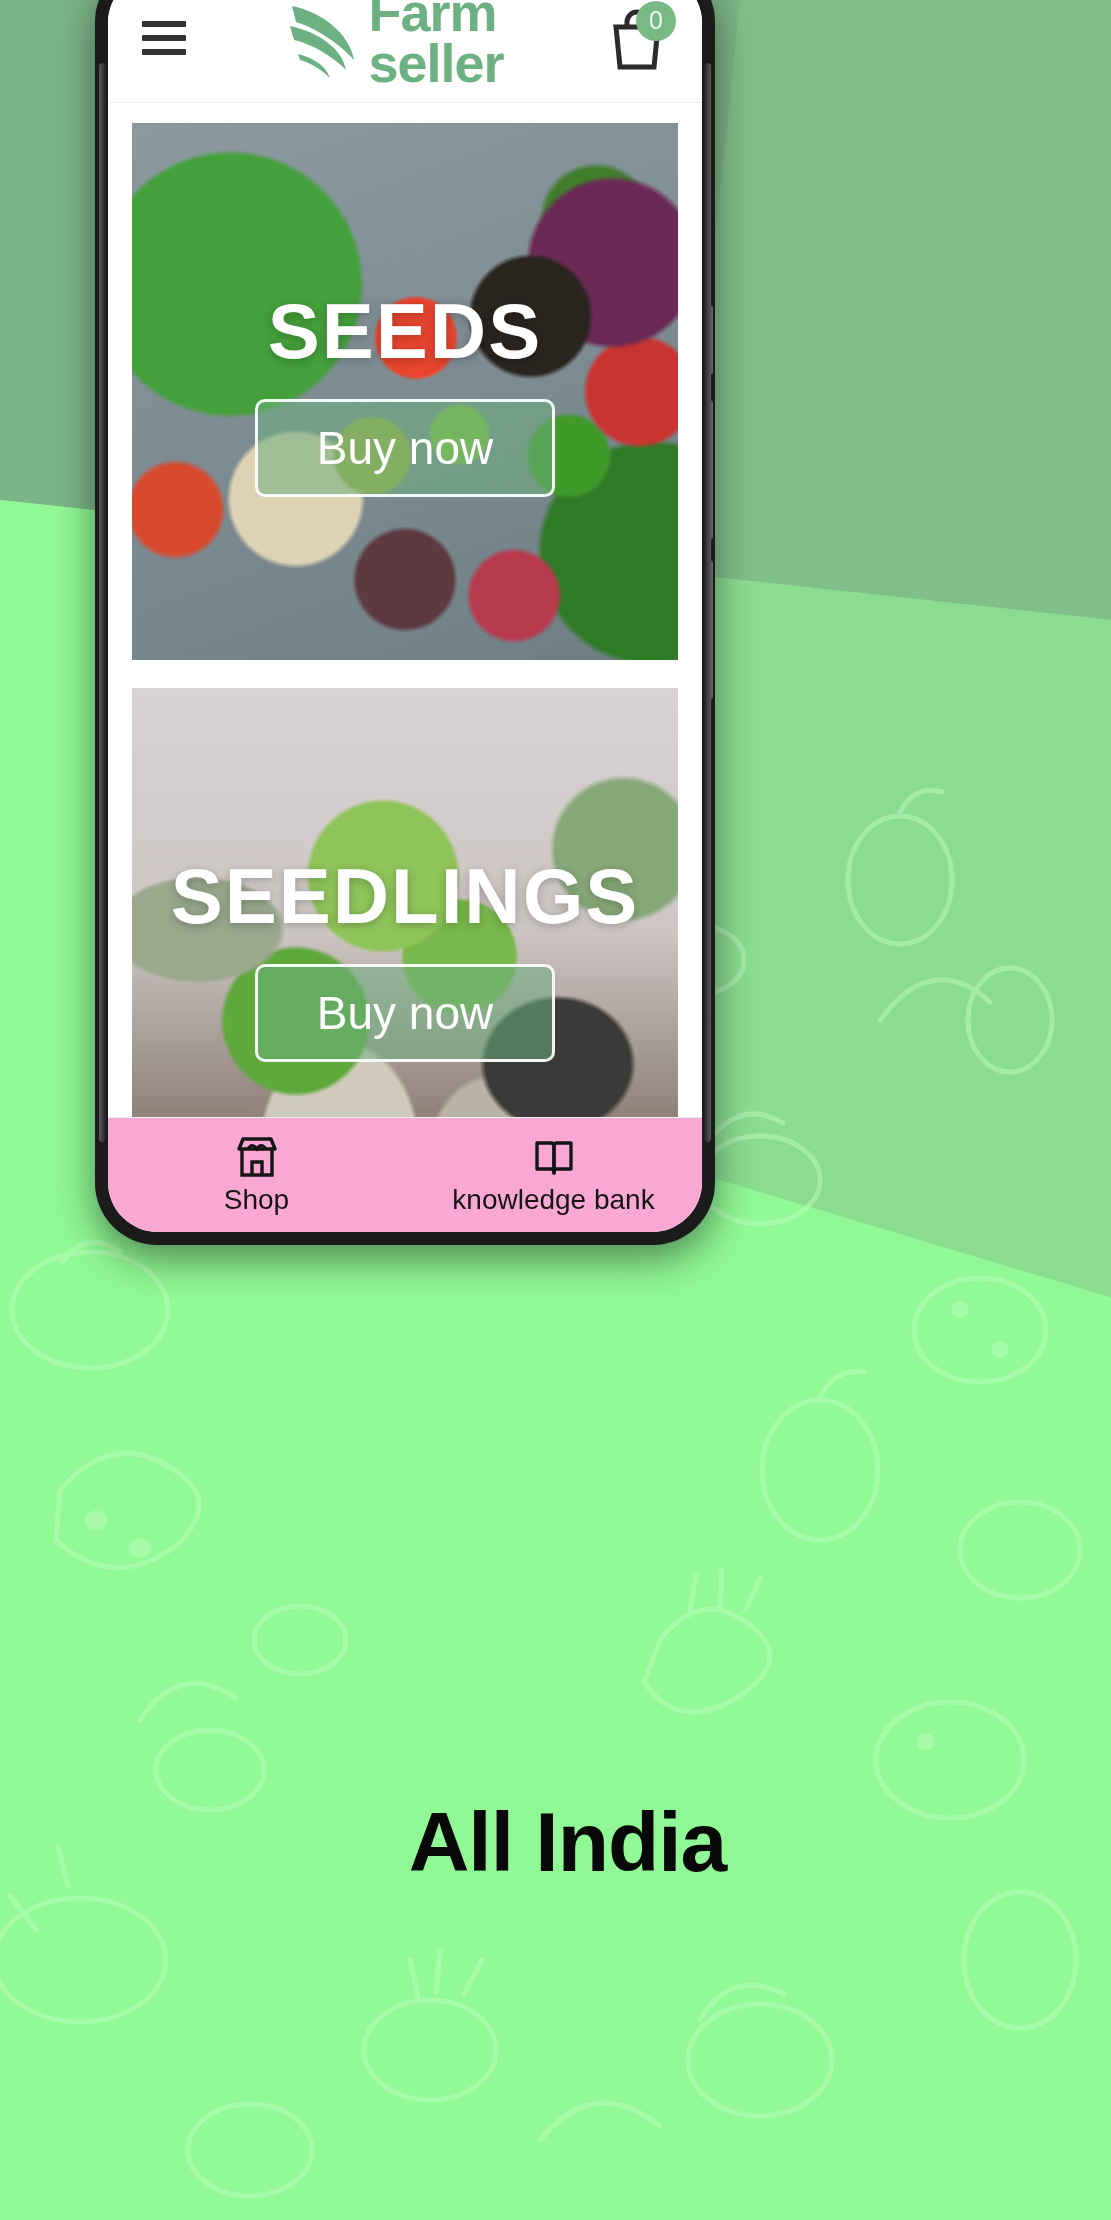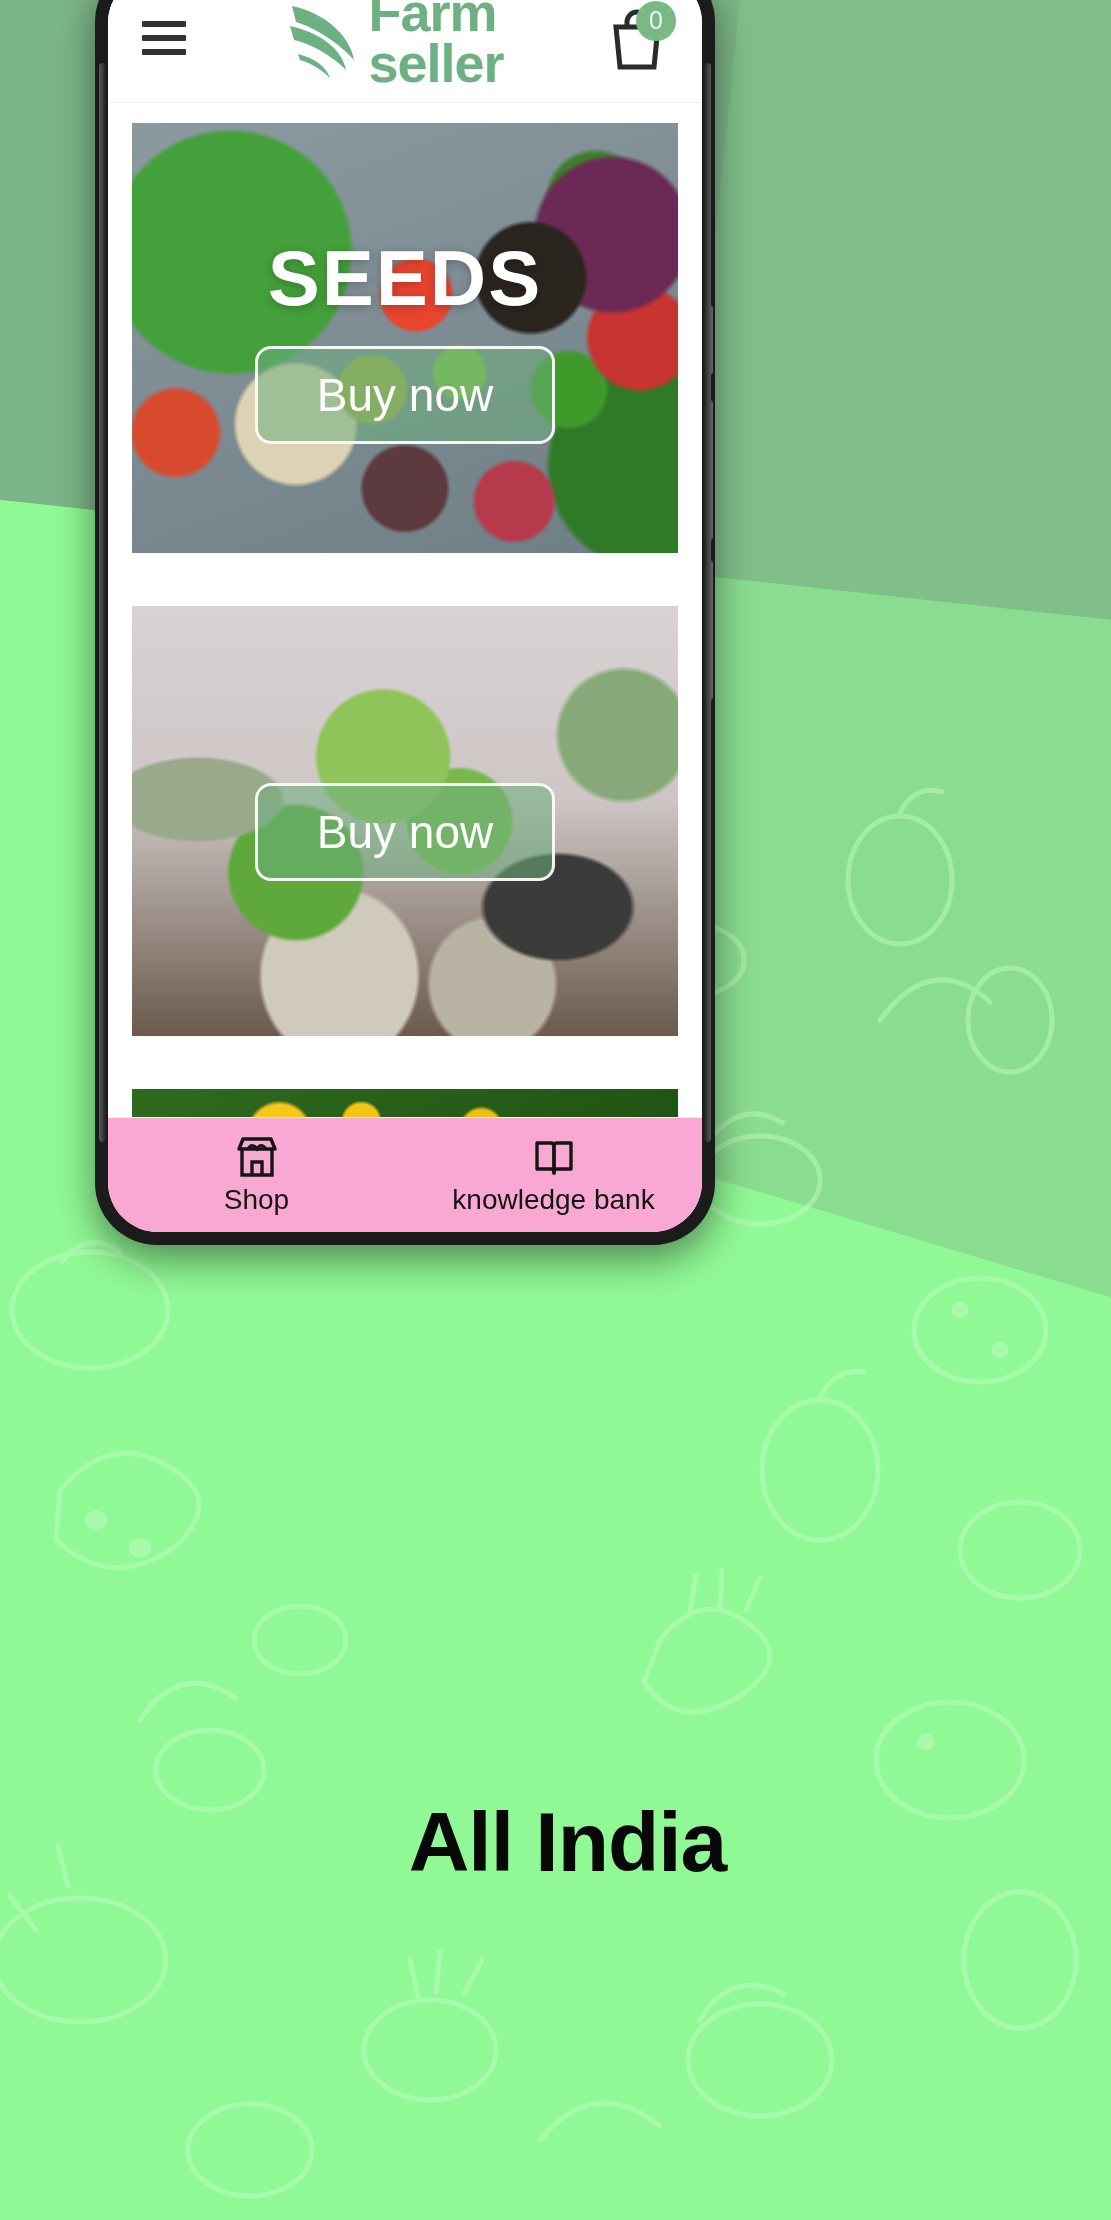--- a/index.html
+++ b/index.html
@@ -79,7 +79,7 @@
   
   #app-body{ height:calc(100% - 130px - 115px); background:#fff; padding:20px 24px 0; overflow:hidden;}
   .banner{
-    position:relative; width:100%; height:430px; margin-bottom:53px;
+    position:relative; width:100%; height:537px; margin-bottom:28px;
     overflow:hidden; display:flex; flex-direction:column;
     align-items:center; justify-content:center;
   }

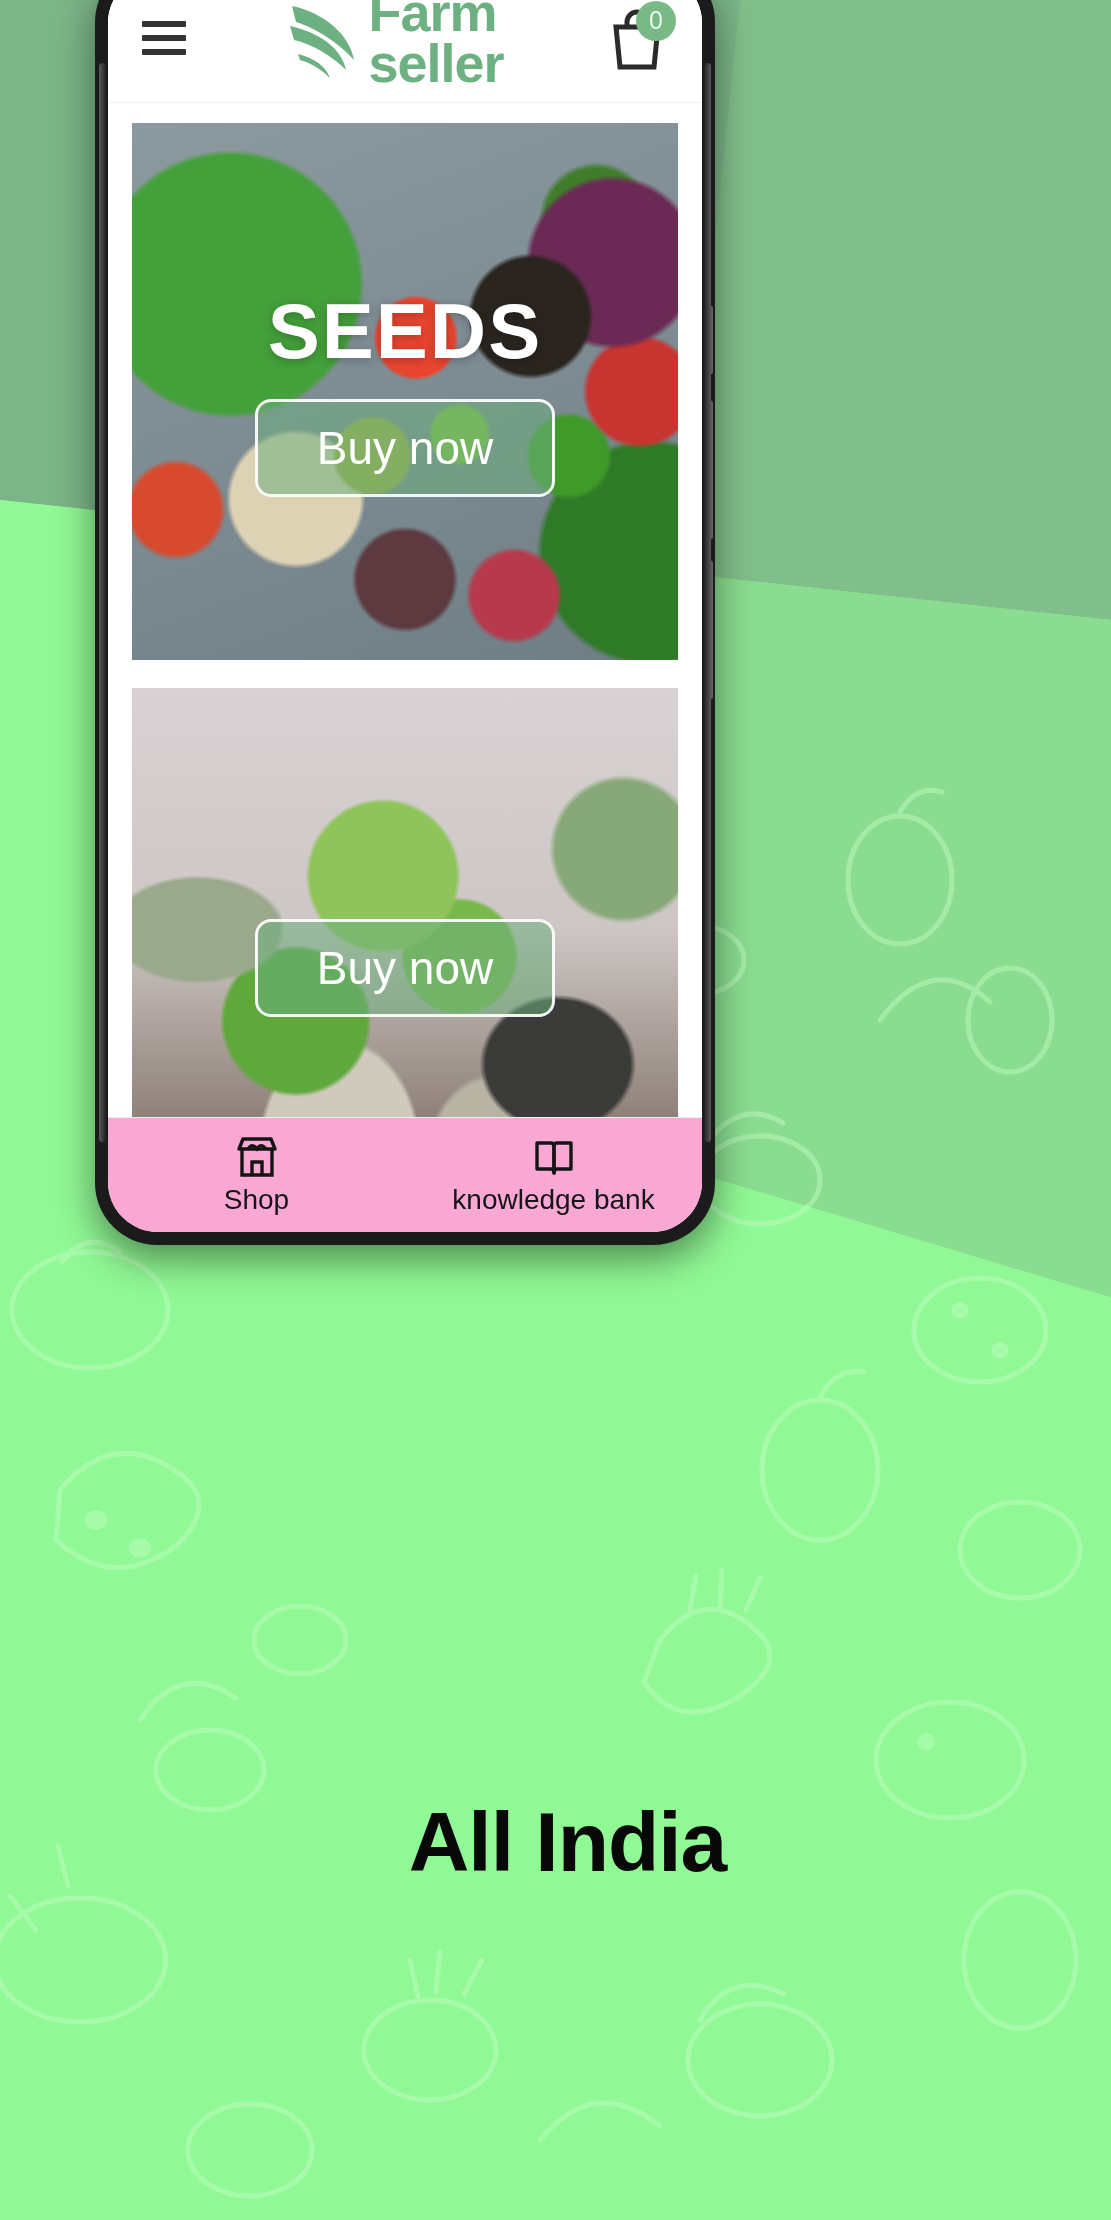--- a/index.html
+++ b/index.html
@@ -90,7 +90,7 @@
   }
   .banner .buy{
     position:relative; z-index:2; margin-top:22px;
-    width:300px; height:98px; border-radius:16px;
+    width:300px; height:98px; border-radius:10px;
     border:3px solid rgba(255,255,255,.92);
     background:rgba(110,175,125,.55);
     color:#fff; font-size:46px; display:flex; align-items:center; justify-content:center;

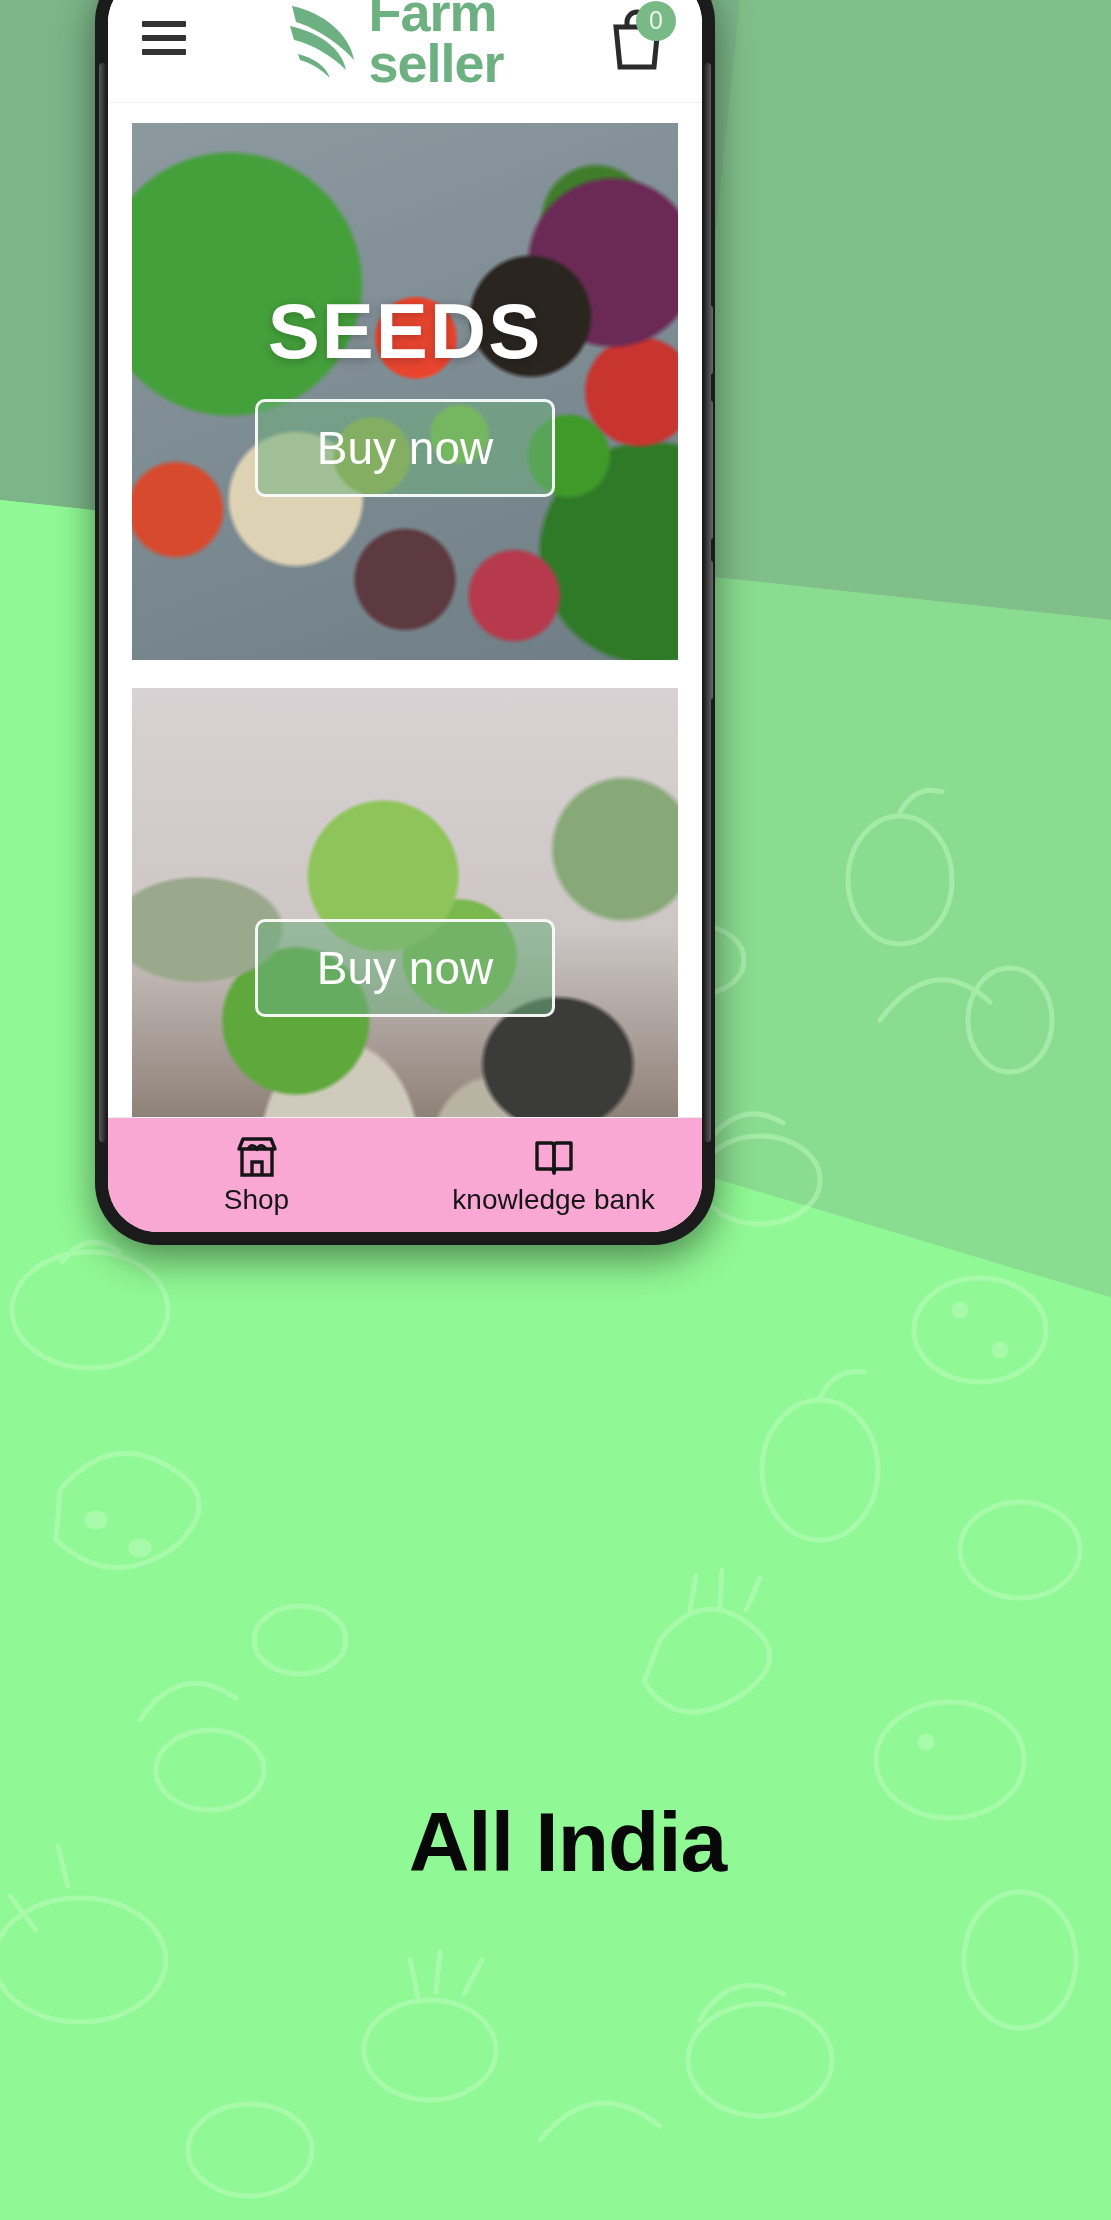--- a/index.html
+++ b/index.html
@@ -261,6 +261,7 @@
 
       <div class="banner">
         <div class="photo ph-seedlings"></div>
+        <div class="title">SEEDLINGS</div>
         <div class="buy">Buy now</div>
       </div>
 

